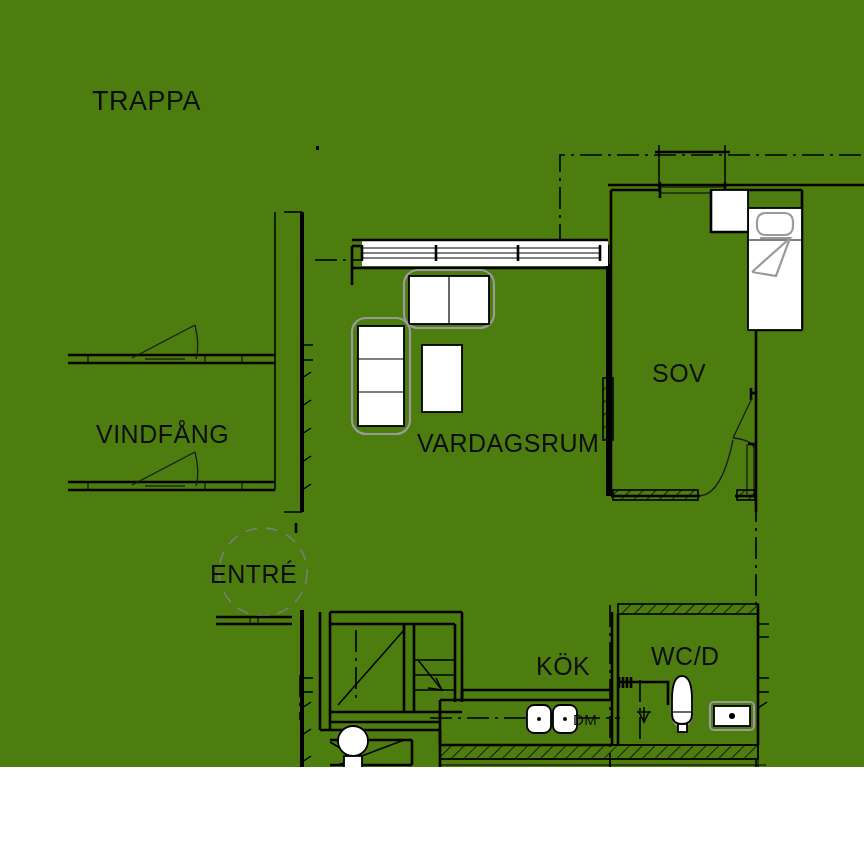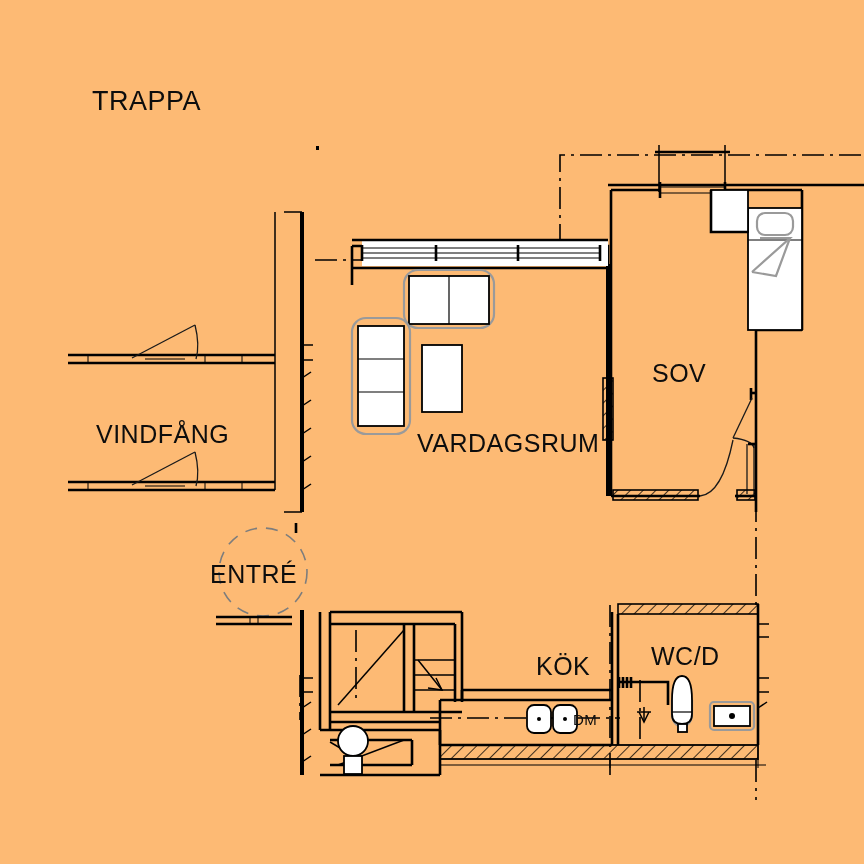--- a/index.html
+++ b/index.html
@@ -10,8 +10,8 @@
   #plan-root {
     position: relative;
     width: 864px;
-    height: 864px;
-    background: #fdba74;
+    height: 767px;
+    background: #4d7c0f;
     font-family: "Liberation Sans", sans-serif;
     overflow: hidden;
   }

